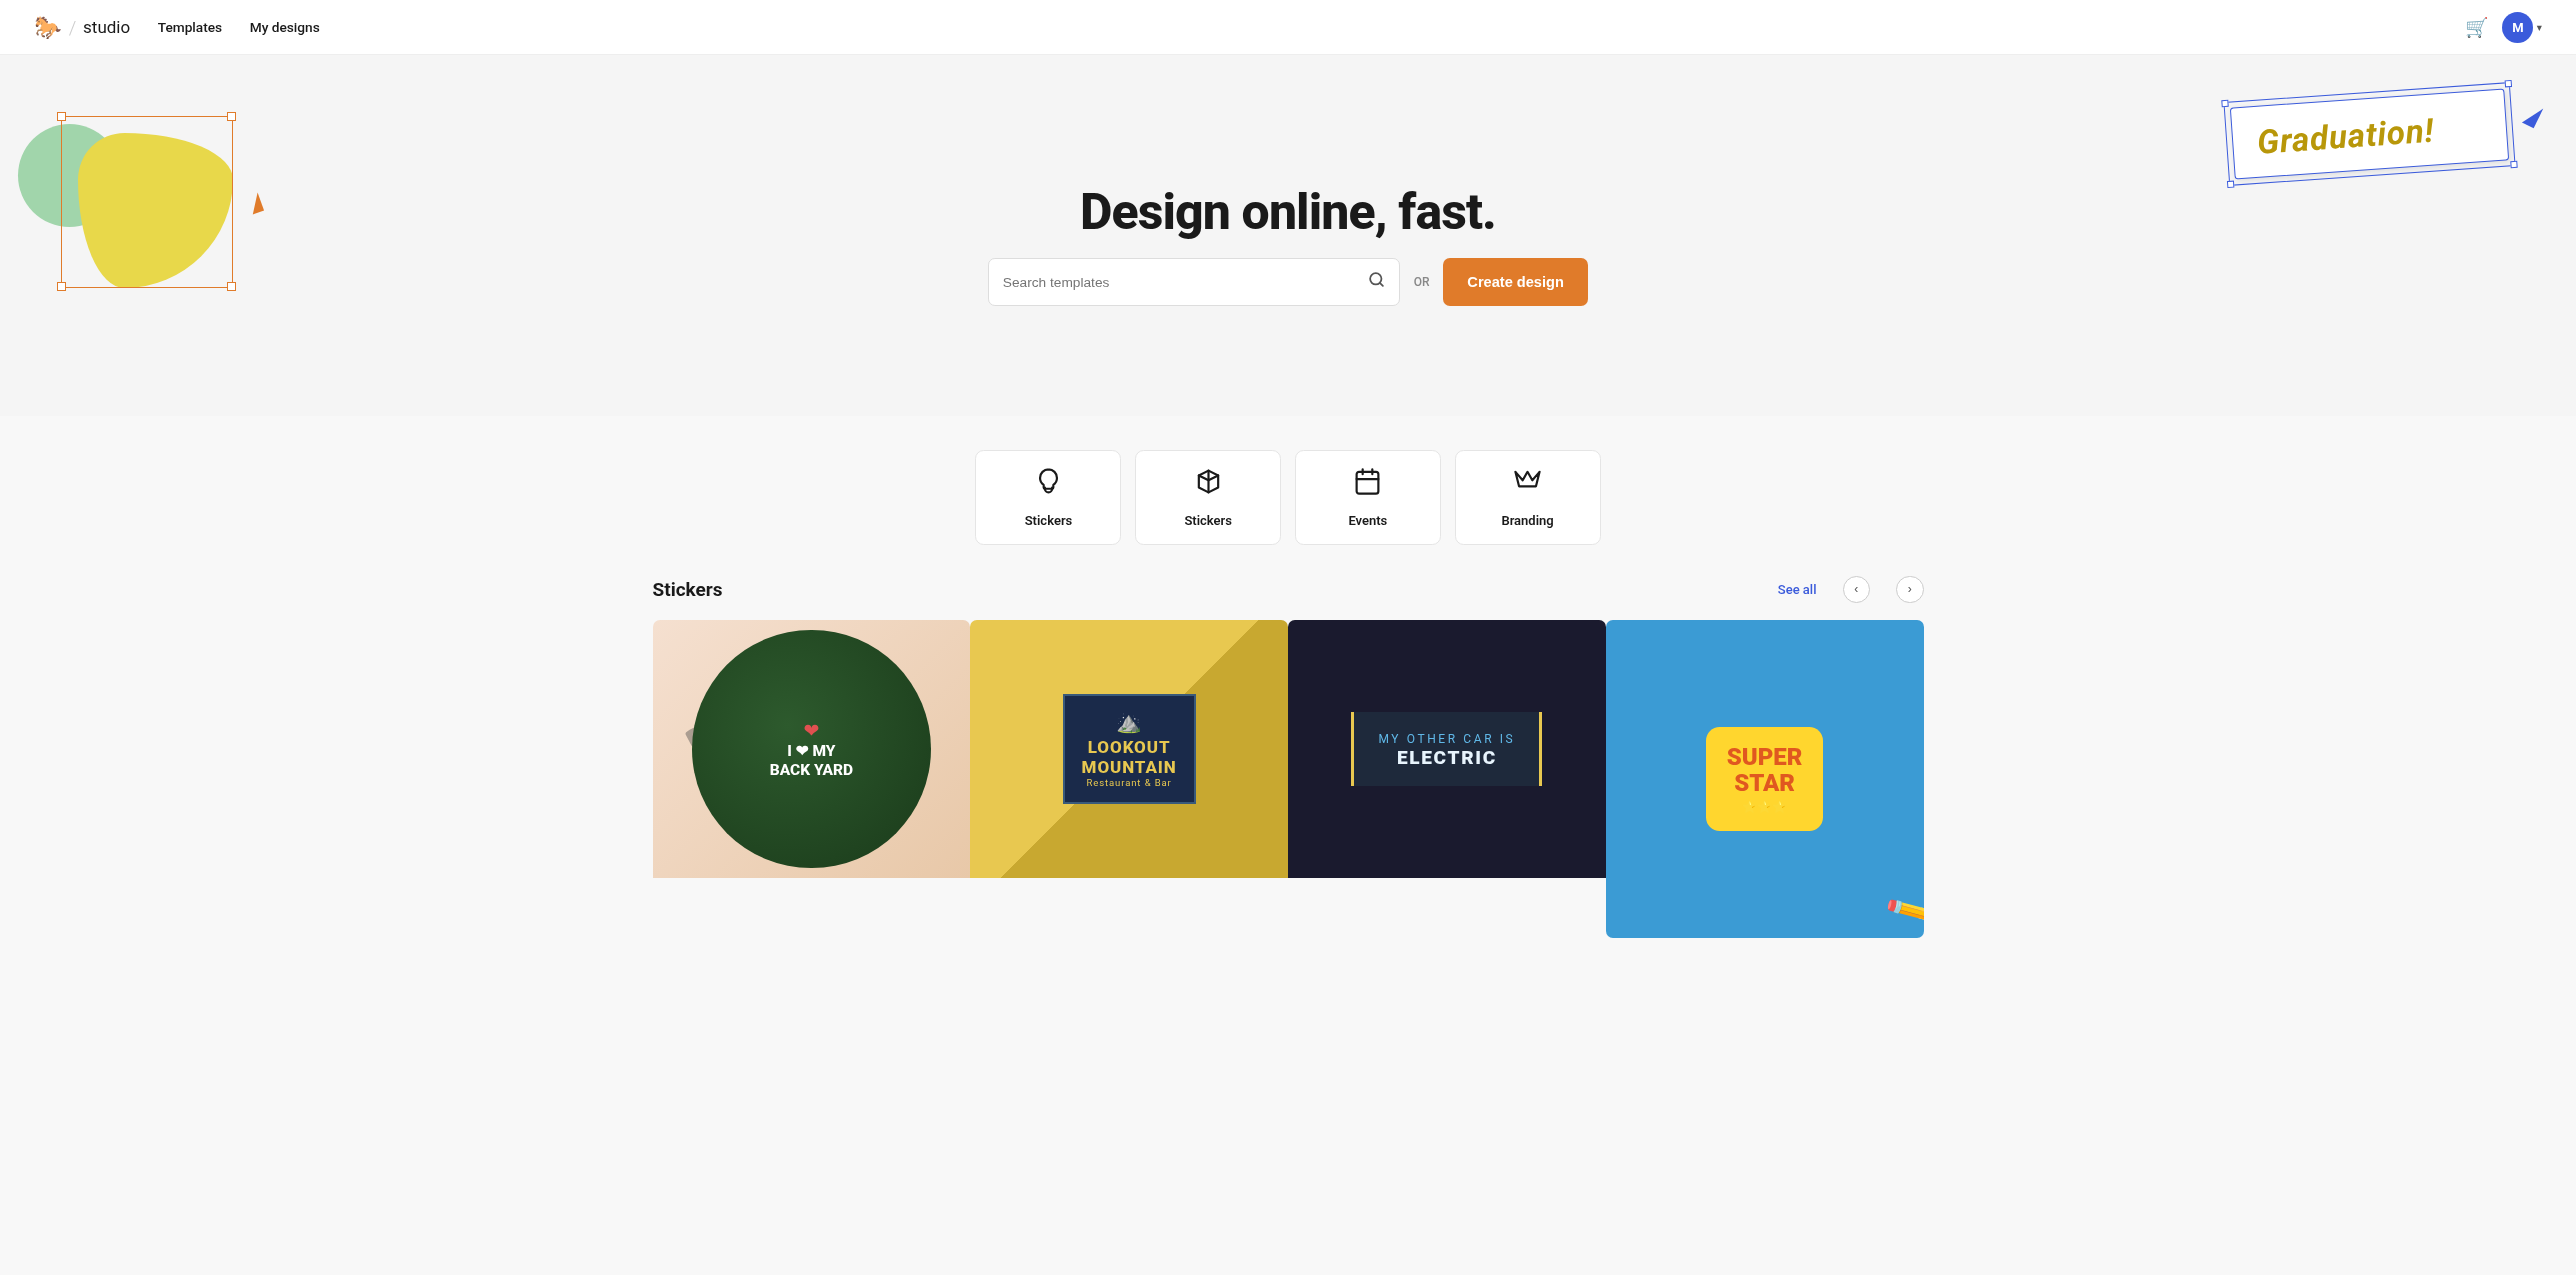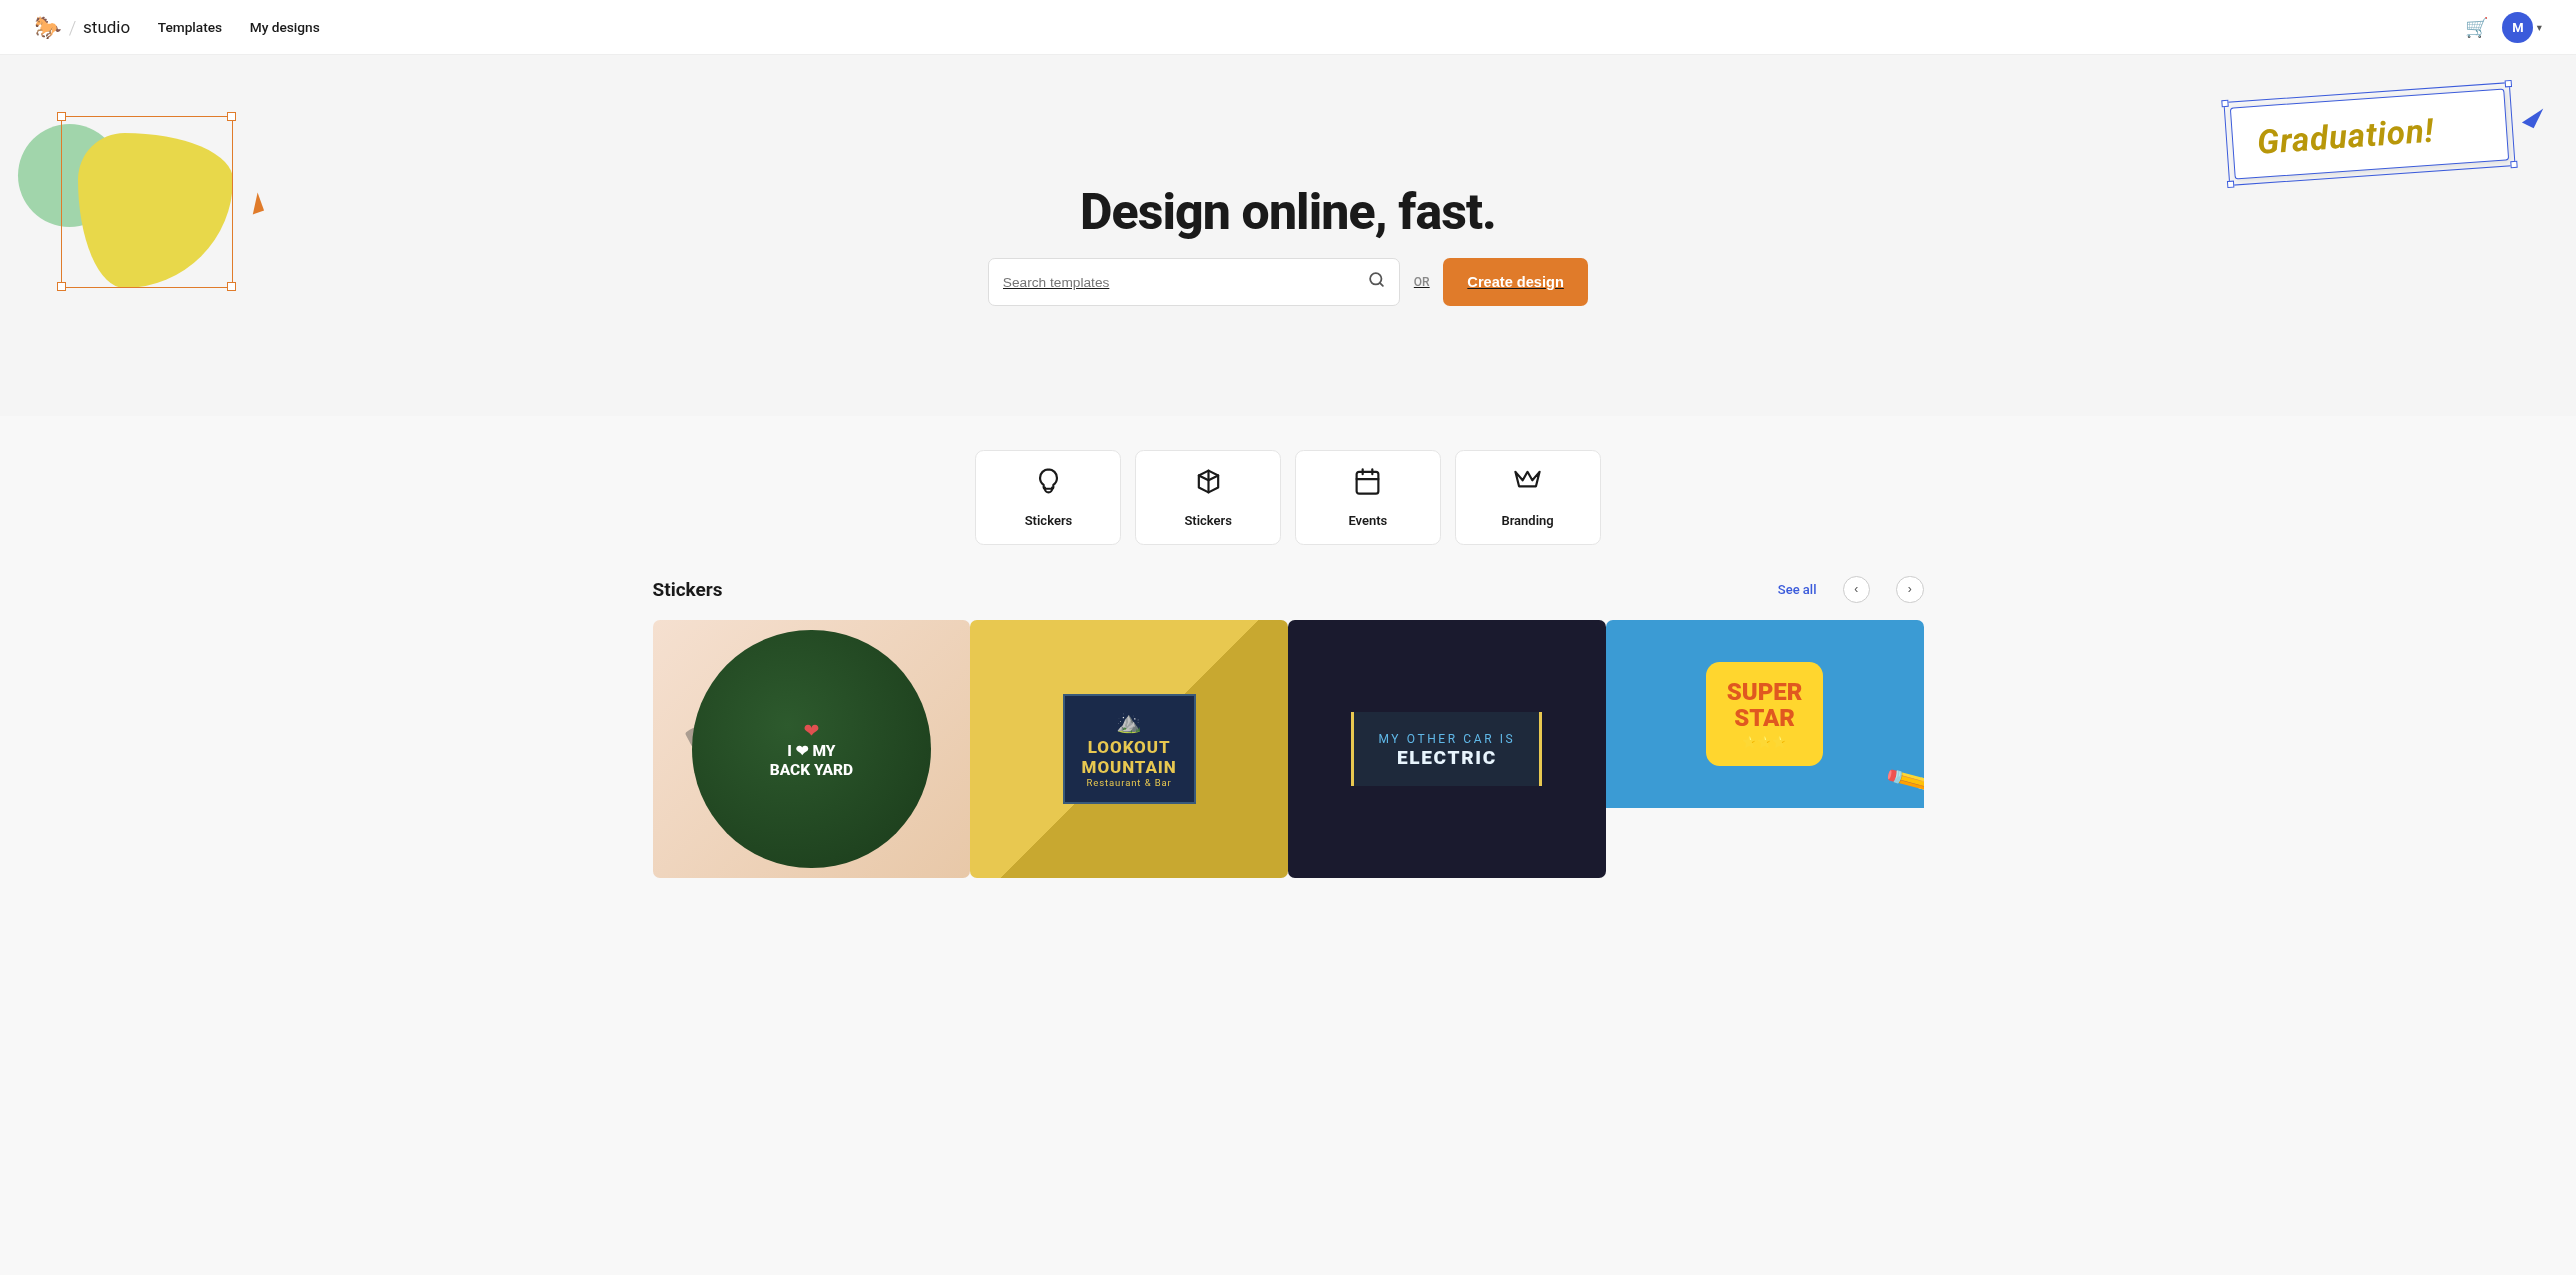--- a/index.html
+++ b/index.html
@@ -30,7 +30,7 @@
       padding: 52px 17px 34px;
     }
     .hero-title { font-size: 50px; font-weight: 800; color: #1a1a1a; text-align: center; margin-bottom: 17px; letter-spacing: -0.9px; }
-    .hero-search-row { display: flex; align-items: center; gap: 13.7px; text-decoration: underline; }
+    .hero-search-row { display: flex; align-items: center; gap: 13.7px; }
     .search-box {
       display: flex; align-items: center;
       background: #fff; border: 1.3px solid #ddd; border-radius: 6.9px;

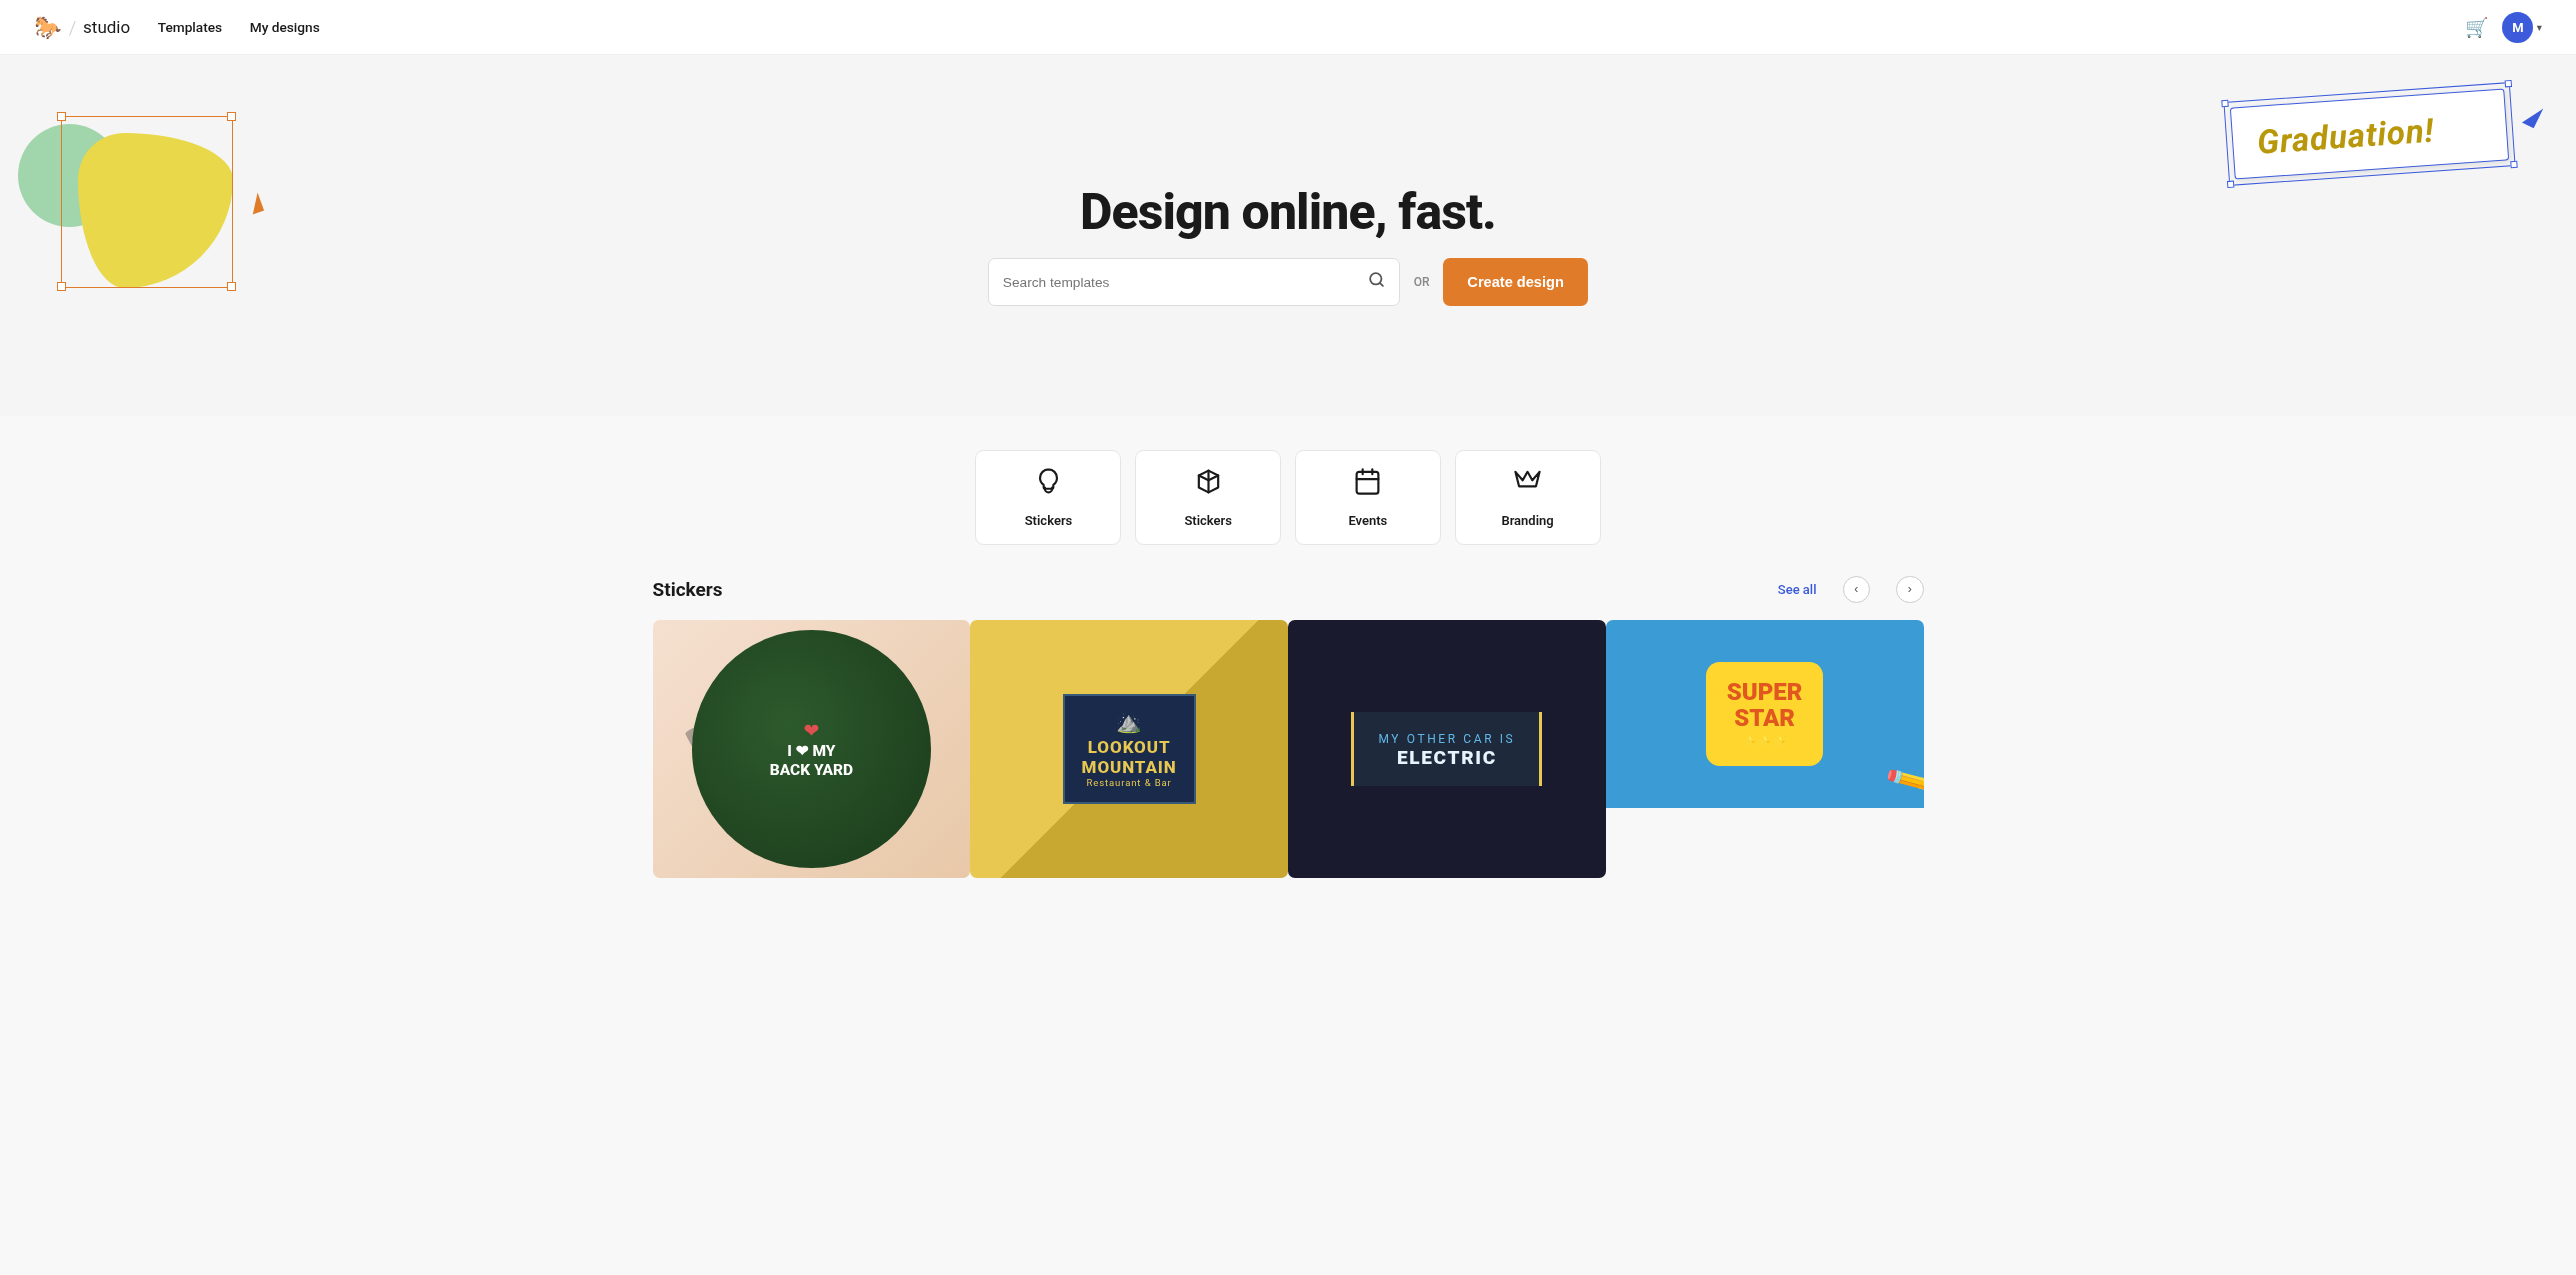--- a/index.html
+++ b/index.html
@@ -352,7 +352,7 @@
     </div>
 
     <div class="sticker-card">
-      <div class="sticker-img sticker-4" style="height:188px;">
+      <div class="sticker-img sticker-4" style="height:318px;">
         <div class="sticker-4-card">
           <div class="sticker-4-text">SUPER<br>STAR</div>
           <div class="sticker-4-star">⭐⭐⭐</div>

